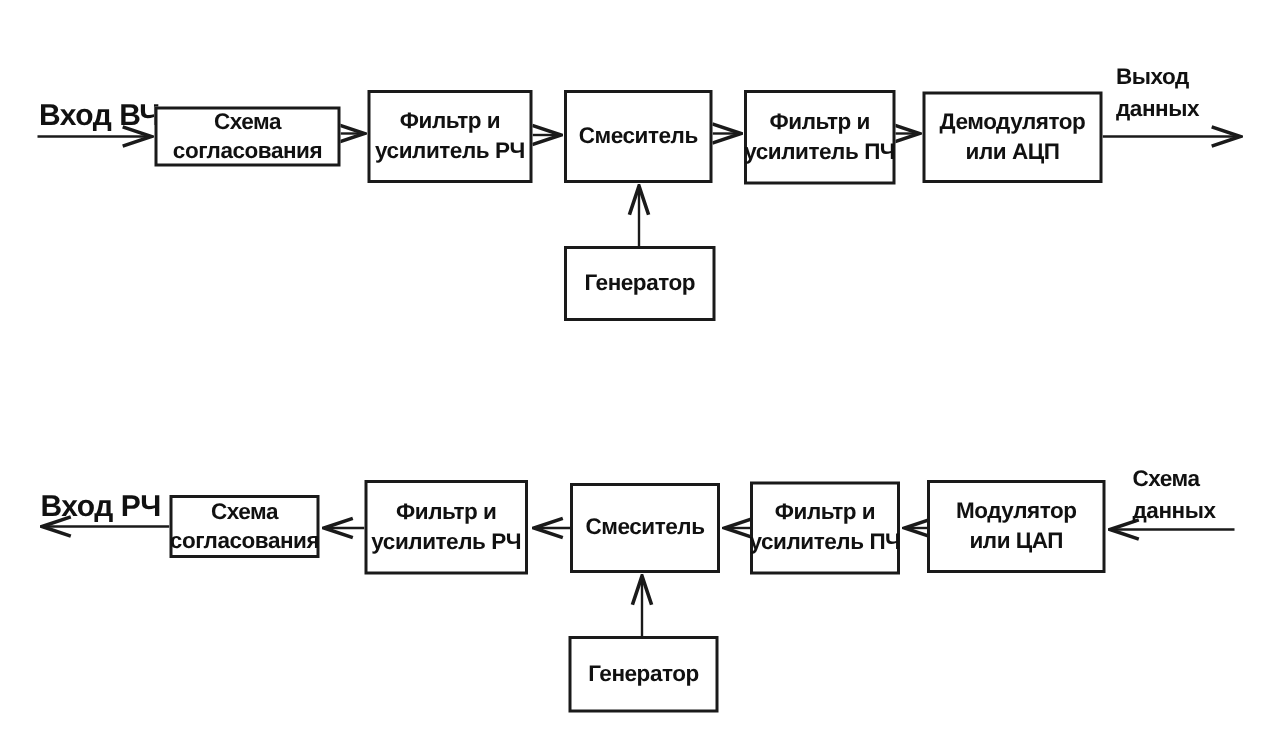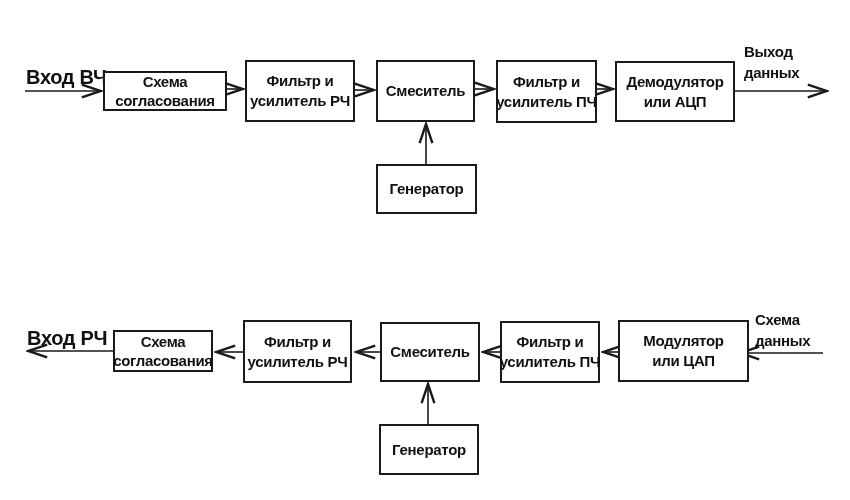--- a/index.html
+++ b/index.html
@@ -163,7 +163,7 @@
     <span class="bl">усилитель ПЧ</span>
   </div>
 
-  <div class="box" style="left:618px;top:320px;width:131px;height:62px">
+  <div class="box" style="left:618px;top:320px;width:119px;height:62px">
     <span class="bl">Модулятор</span>
     <span class="bl">или ЦАП</span>
   </div>

